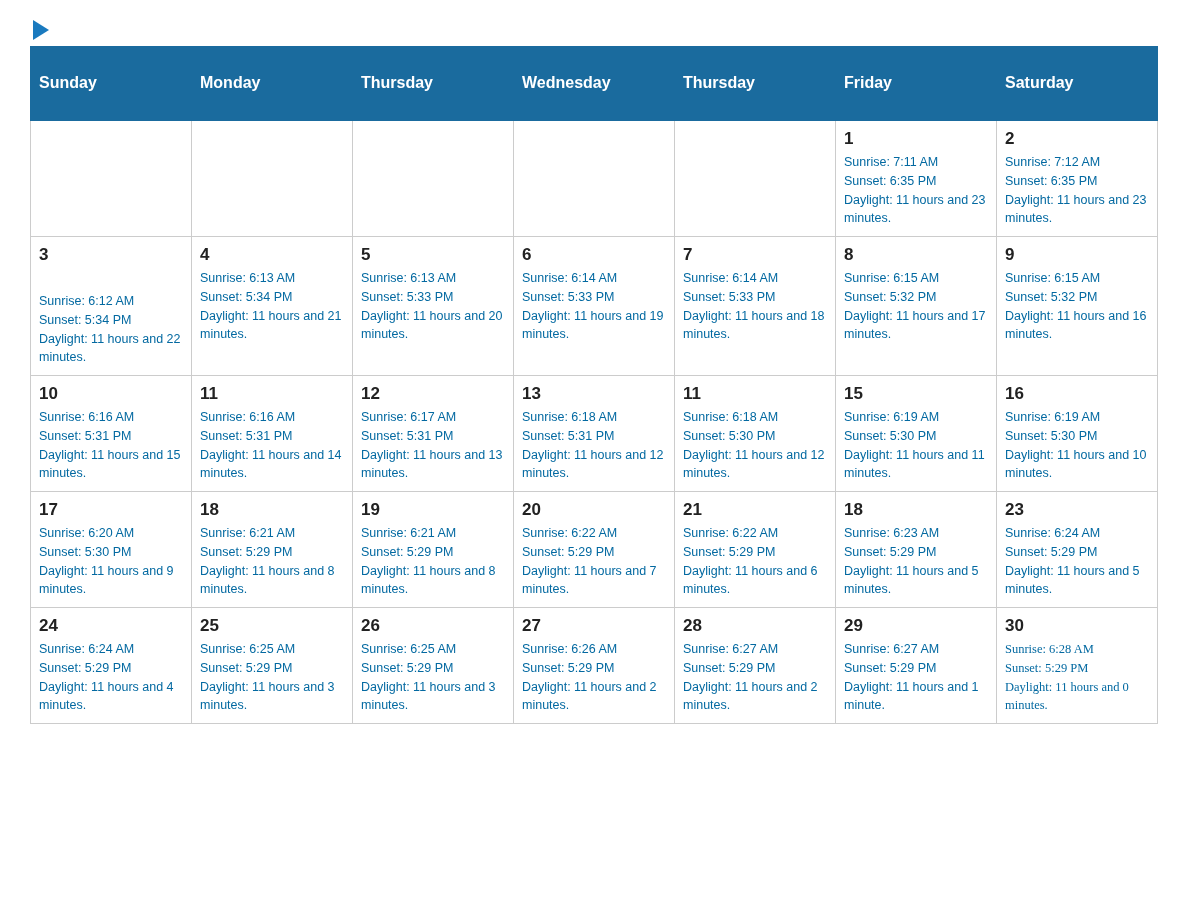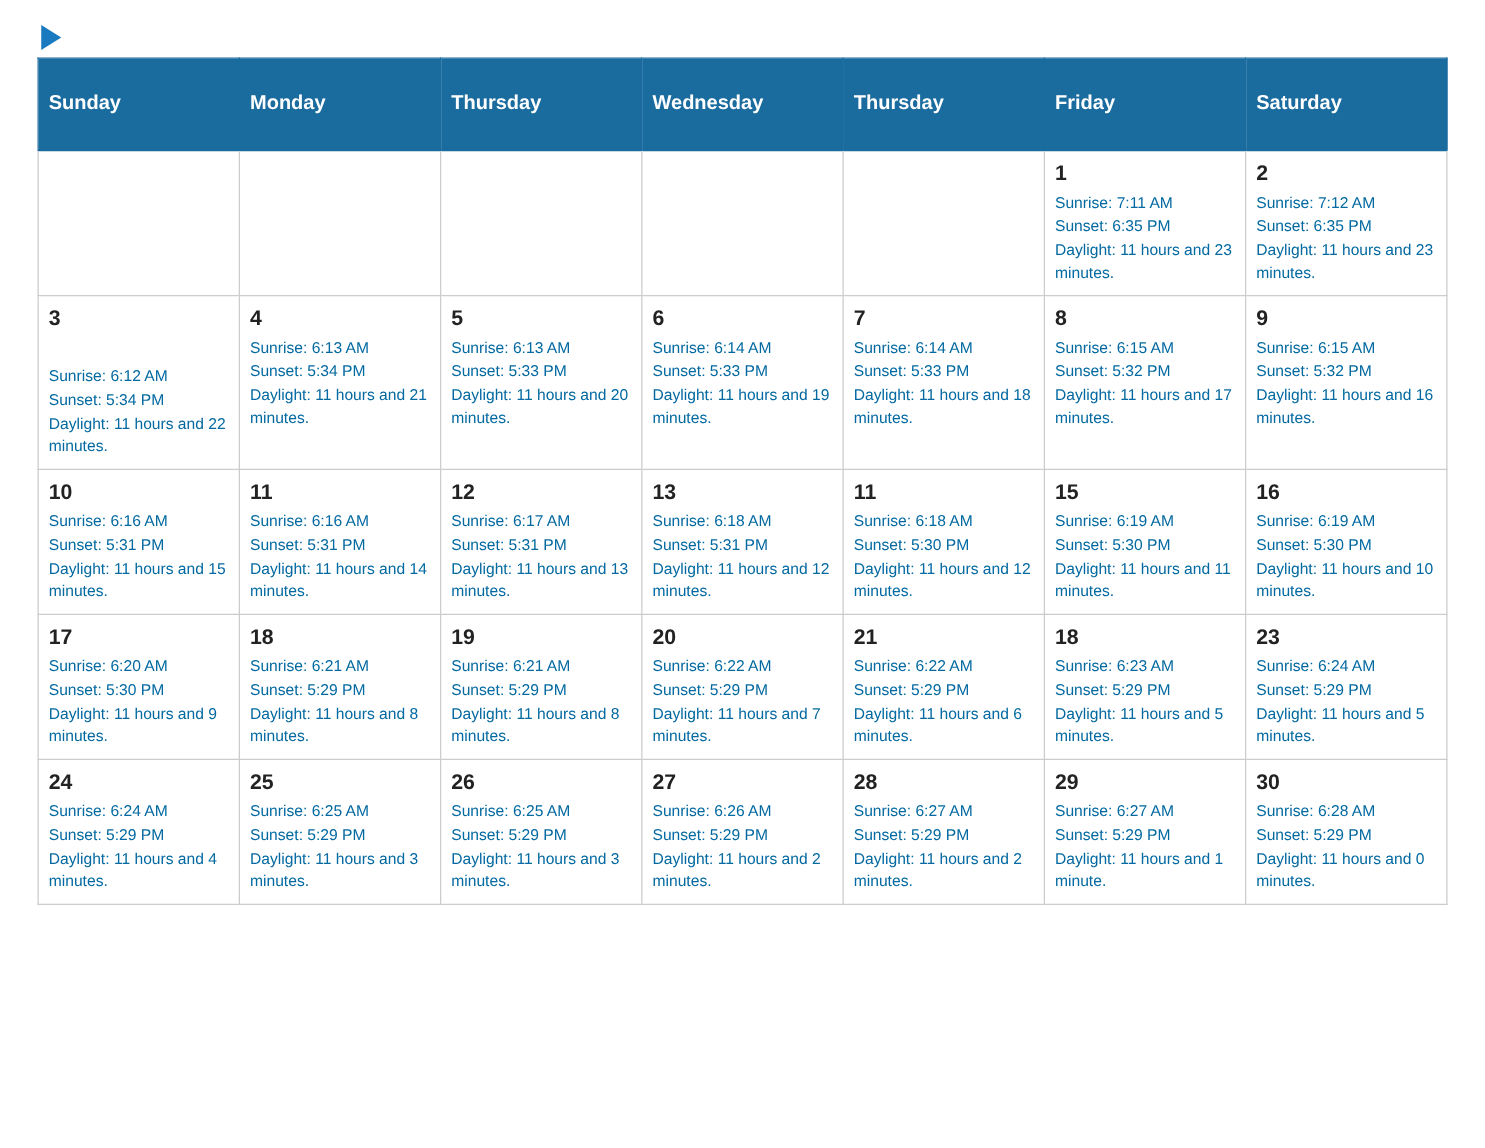--- a/index.html
+++ b/index.html
@@ -329,7 +329,7 @@
         </td>
         <td>
           <span class="day-number">30</span>
-          <div class="day-info" style="white-space: pre-line;">Sunrise: 6:28 AM
+          <div class="day-info" style="white-space: pre-line; font-family: Liberation Serif, serif;">Sunrise: 6:28 AM
 Sunset: 5:29 PM
 Daylight: 11 hours and 0 minutes.</div>
         </td>

